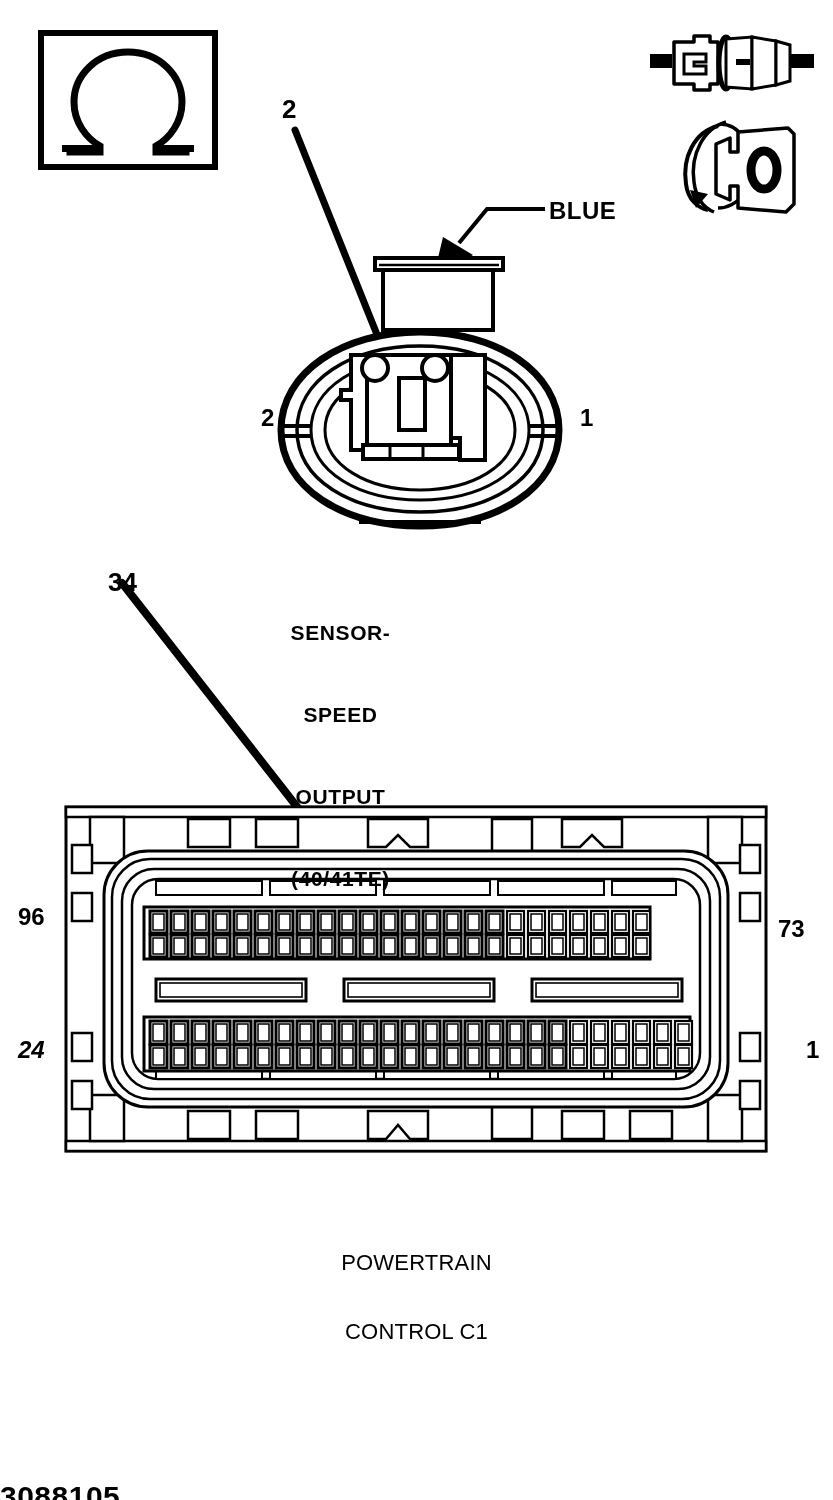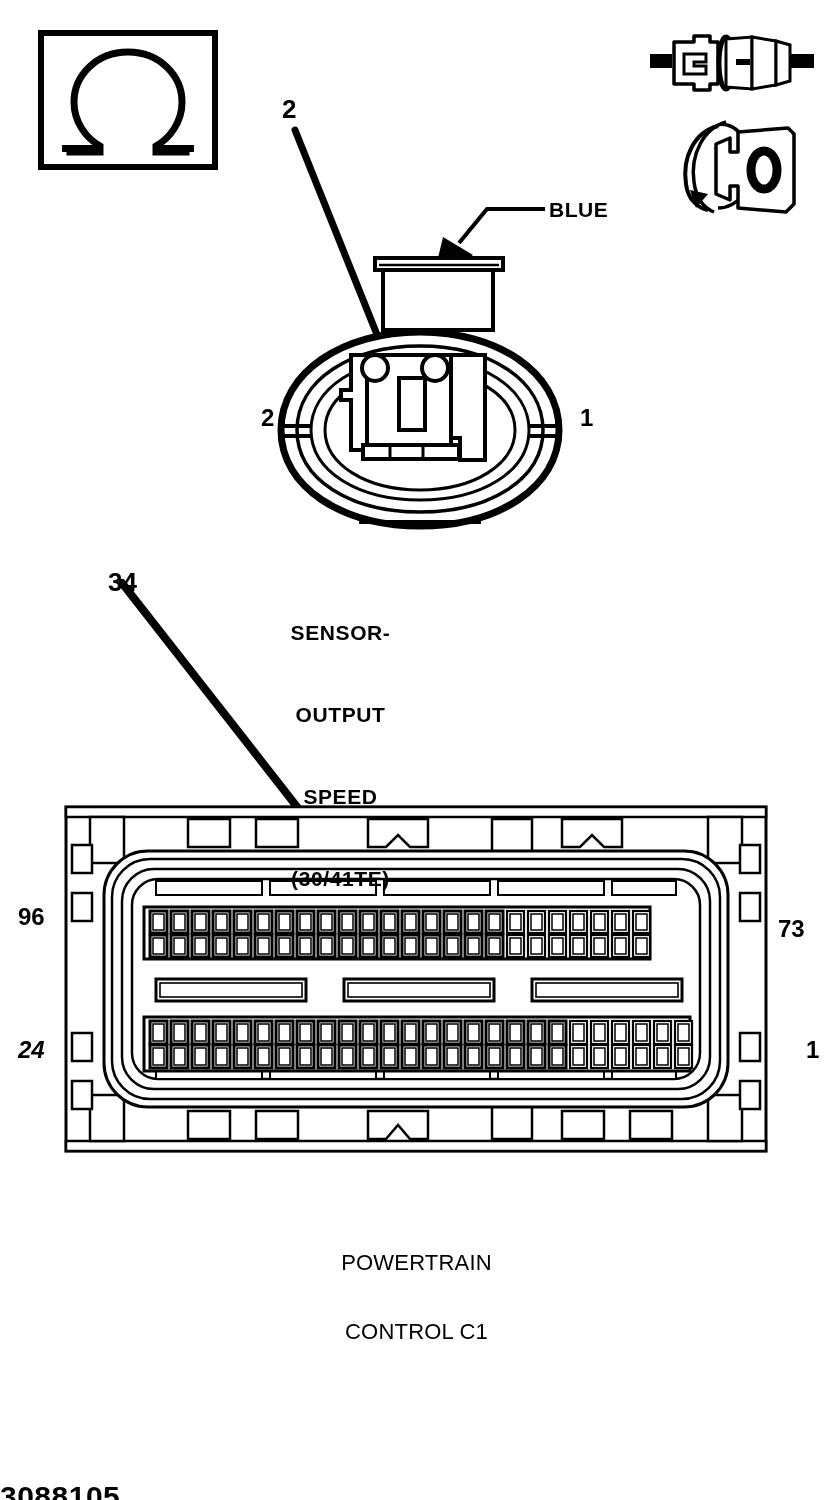--- a/index.html
+++ b/index.html
@@ -42,7 +42,7 @@
 
   .num-label { font-size: 26px; font-weight: bold; }
   .pin-num   { font-size: 24px; font-weight: bold; }
-  .blue-text { font-size: 21px; font-weight: bold; letter-spacing: 0.5px; }
+  .blue-text { font-size: 24px; font-weight: bold; letter-spacing: 0.5px; }
 
   #caption-sensor {
     left: 0; top: 580px; width: 681px;

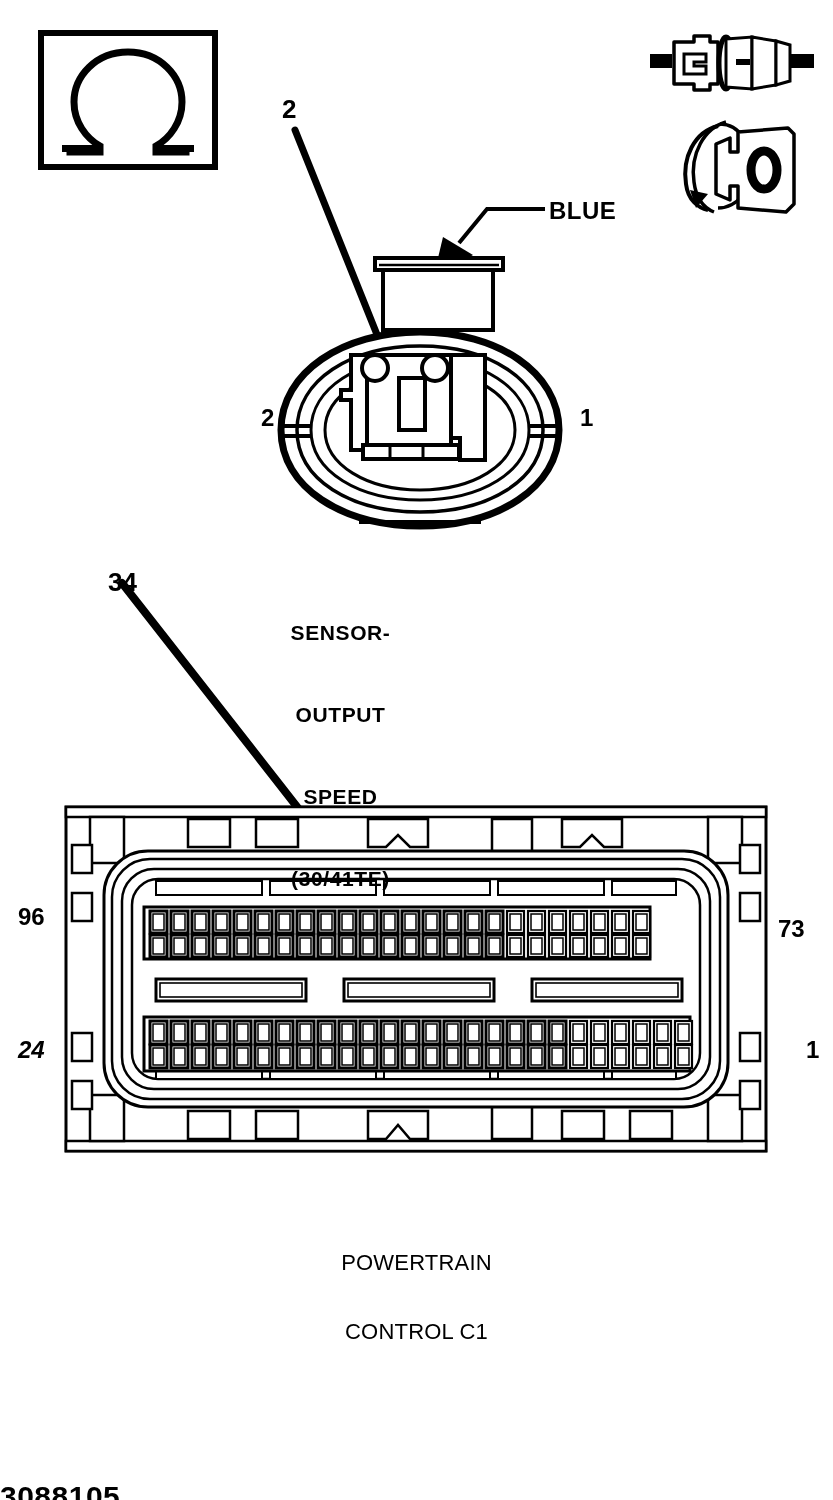--- a/index.html
+++ b/index.html
@@ -493,8 +493,8 @@
 
   <div class="lbl" id="caption-sensor">
     <div>SENSOR-</div>
+    <div>SPEED</div>
     <div>OUTPUT</div>
-    <div>SPEED</div>
     <div>(30/41TE)</div>
   </div>
 

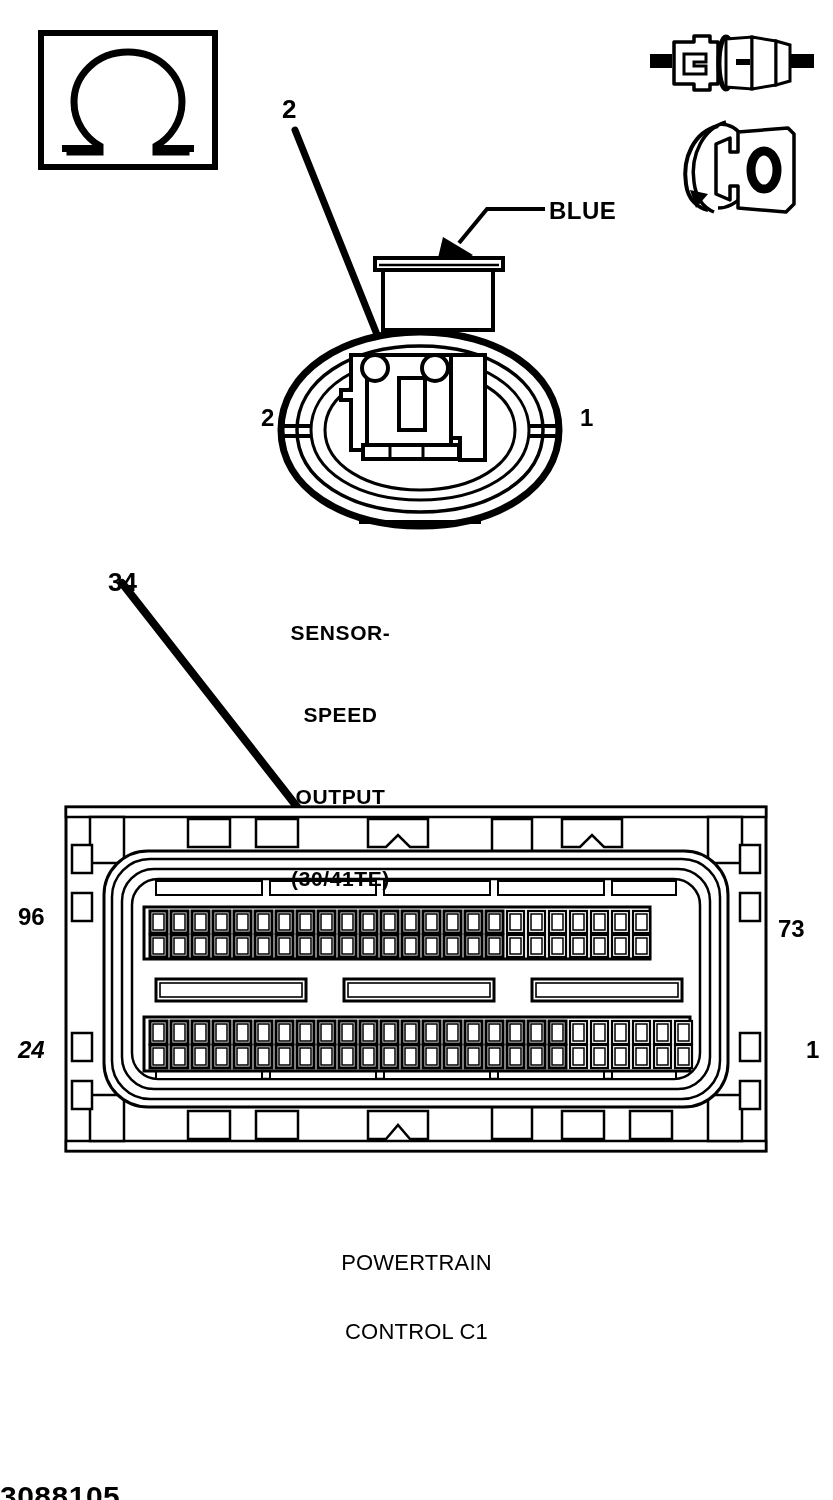--- a/index.html
+++ b/index.html
@@ -495,7 +495,7 @@
     <div>SENSOR-</div>
     <div>SPEED</div>
     <div>OUTPUT</div>
-    <div>(30/41TE)</div>
+    <div>(40/41TE)</div>
   </div>
 
   <div class="lbl" id="caption-pcm">

